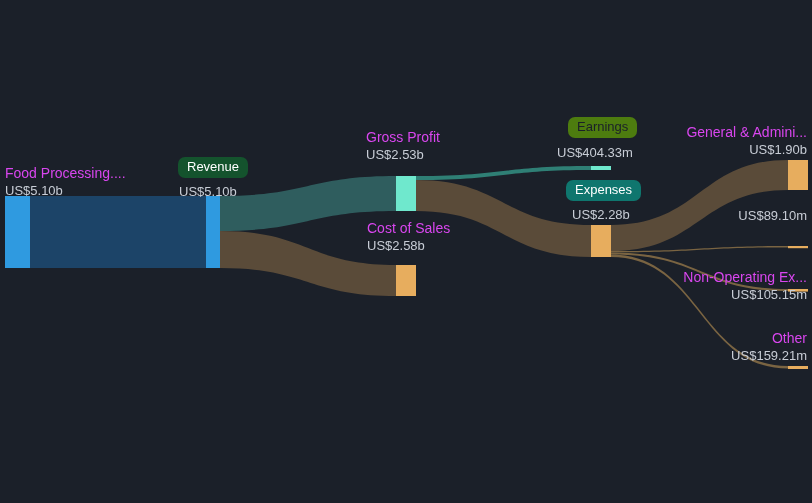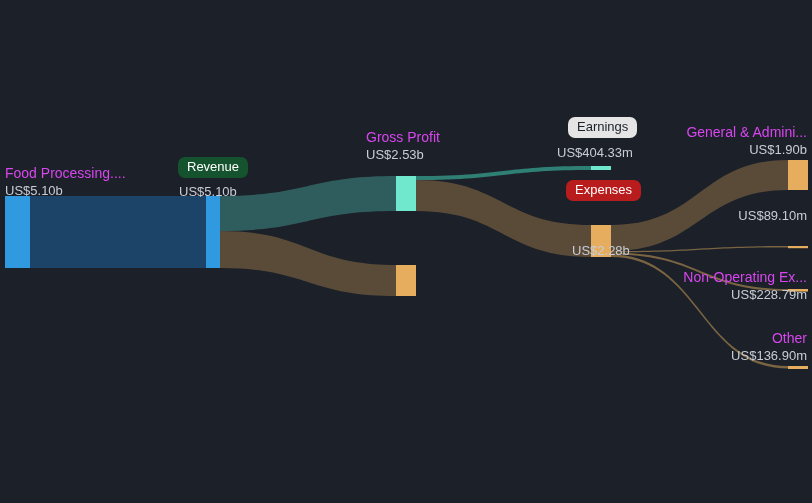--- a/index.html
+++ b/index.html
@@ -61,7 +61,7 @@
     color: #ffffff;
   }
   .badge-earnings {
-    background: #e5e5e5;
+    background: #4d7c0f;
     color: #1b2029;
   }
   .badge-expenses {

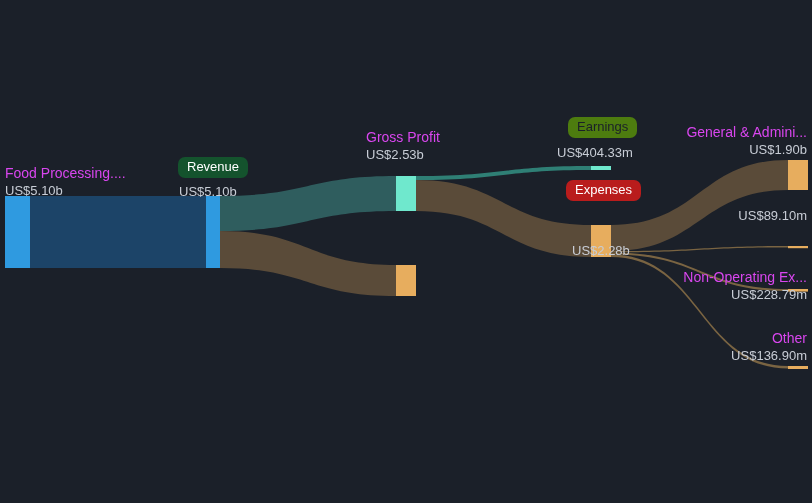--- a/index.html
+++ b/index.html
@@ -65,7 +65,7 @@
     color: #1b2029;
   }
   .badge-expenses {
-    background: #b91c1c;
+    background: #0f766e;
     color: #ffffff;
   }
   .badge-sub {

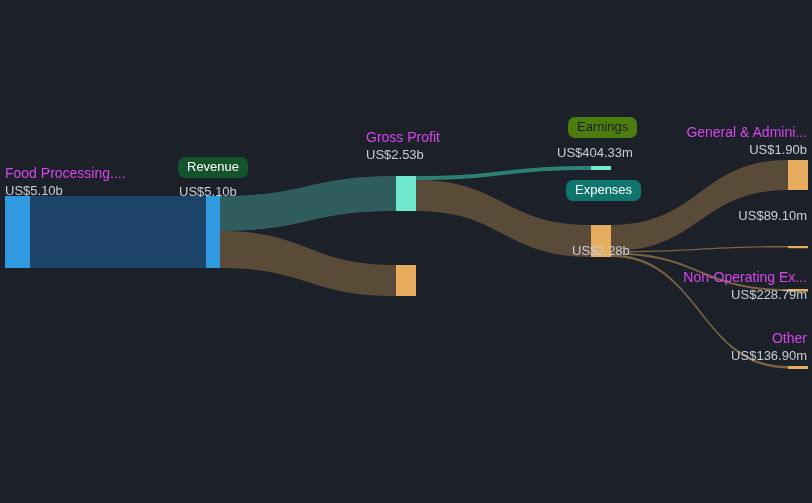--- a/index.html
+++ b/index.html
@@ -164,7 +164,7 @@
   <div class="badge-sub" style="left:557px; top:145px;">US$404.33m</div>
 
   <div class="badge badge-expenses" style="left:566px; top:180px;">Expenses</div>
-  <div class="badge-sub" style="left:572px; top:207px;margin-top:36px;">US$2.28b</div>
+  <div class="badge-sub" style="left:572px; top:207px;">US$2.28b</div>
 
   <div class="lbl right-align" style="left:611px; top:124px; width:196px;text-align:right;">
     <span class="name">General &amp; Admini...</span>

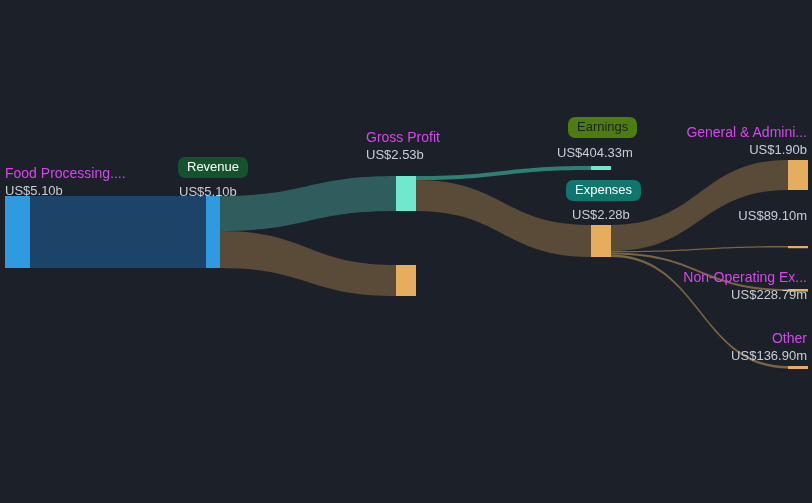--- a/index.html
+++ b/index.html
@@ -159,6 +159,10 @@
     <span class="val">US$2.53b</span>
   </div>
 
+  <div class="lbl left-align" style="left:367px; top:220px;">
+    <span class="name">Cost of Sales</span>
+    <span class="val">US$2.58b</span>
+  </div>
 
   <div class="badge badge-earnings" style="left:568px; top:117px;">Earnings</div>
   <div class="badge-sub" style="left:557px; top:145px;">US$404.33m</div>

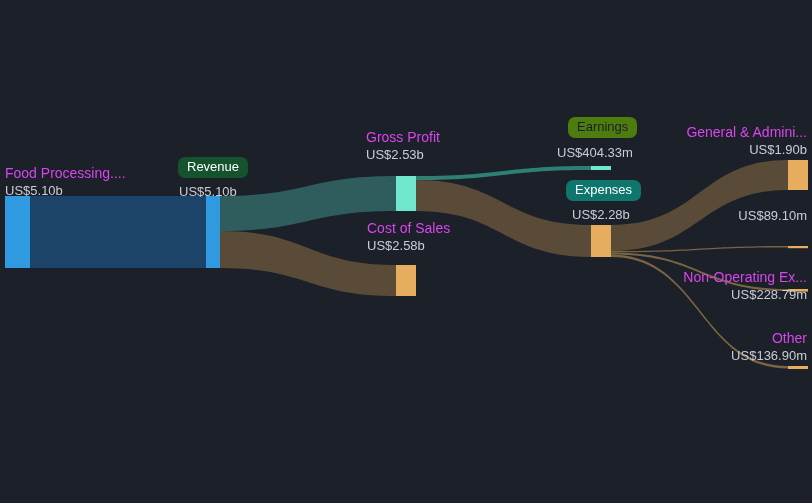--- a/index.html
+++ b/index.html
@@ -181,7 +181,7 @@
 
   <div class="lbl right-align" style="left:611px; top:269px; width:196px;">
     <span class="name">Non-Operating Ex...</span>
-    <span class="val">US$228.79m</span>
+    <span class="val">US$105.15m</span>
   </div>
 
   <div class="lbl right-align" style="left:611px; top:330px; width:196px;">

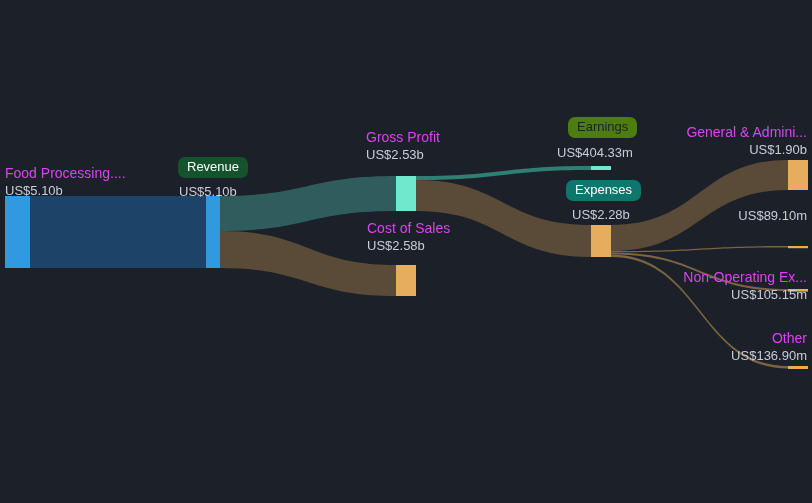--- a/index.html
+++ b/index.html
@@ -186,7 +186,7 @@
 
   <div class="lbl right-align" style="left:611px; top:330px; width:196px;">
     <span class="name">Other</span>
-    <span class="val">US$136.90m</span>
+    <span class="val">US$159.21m</span>
   </div>
 
 </div>

